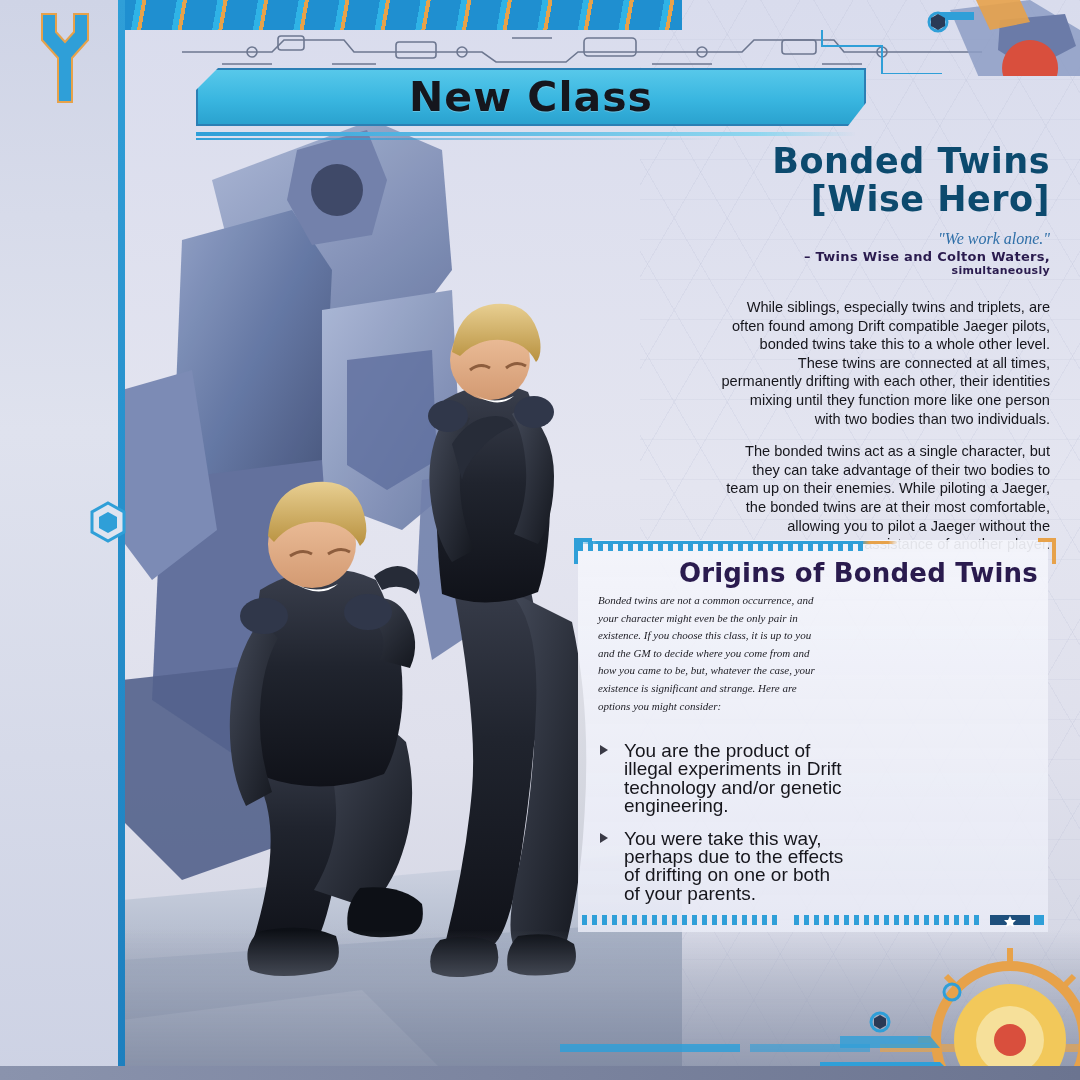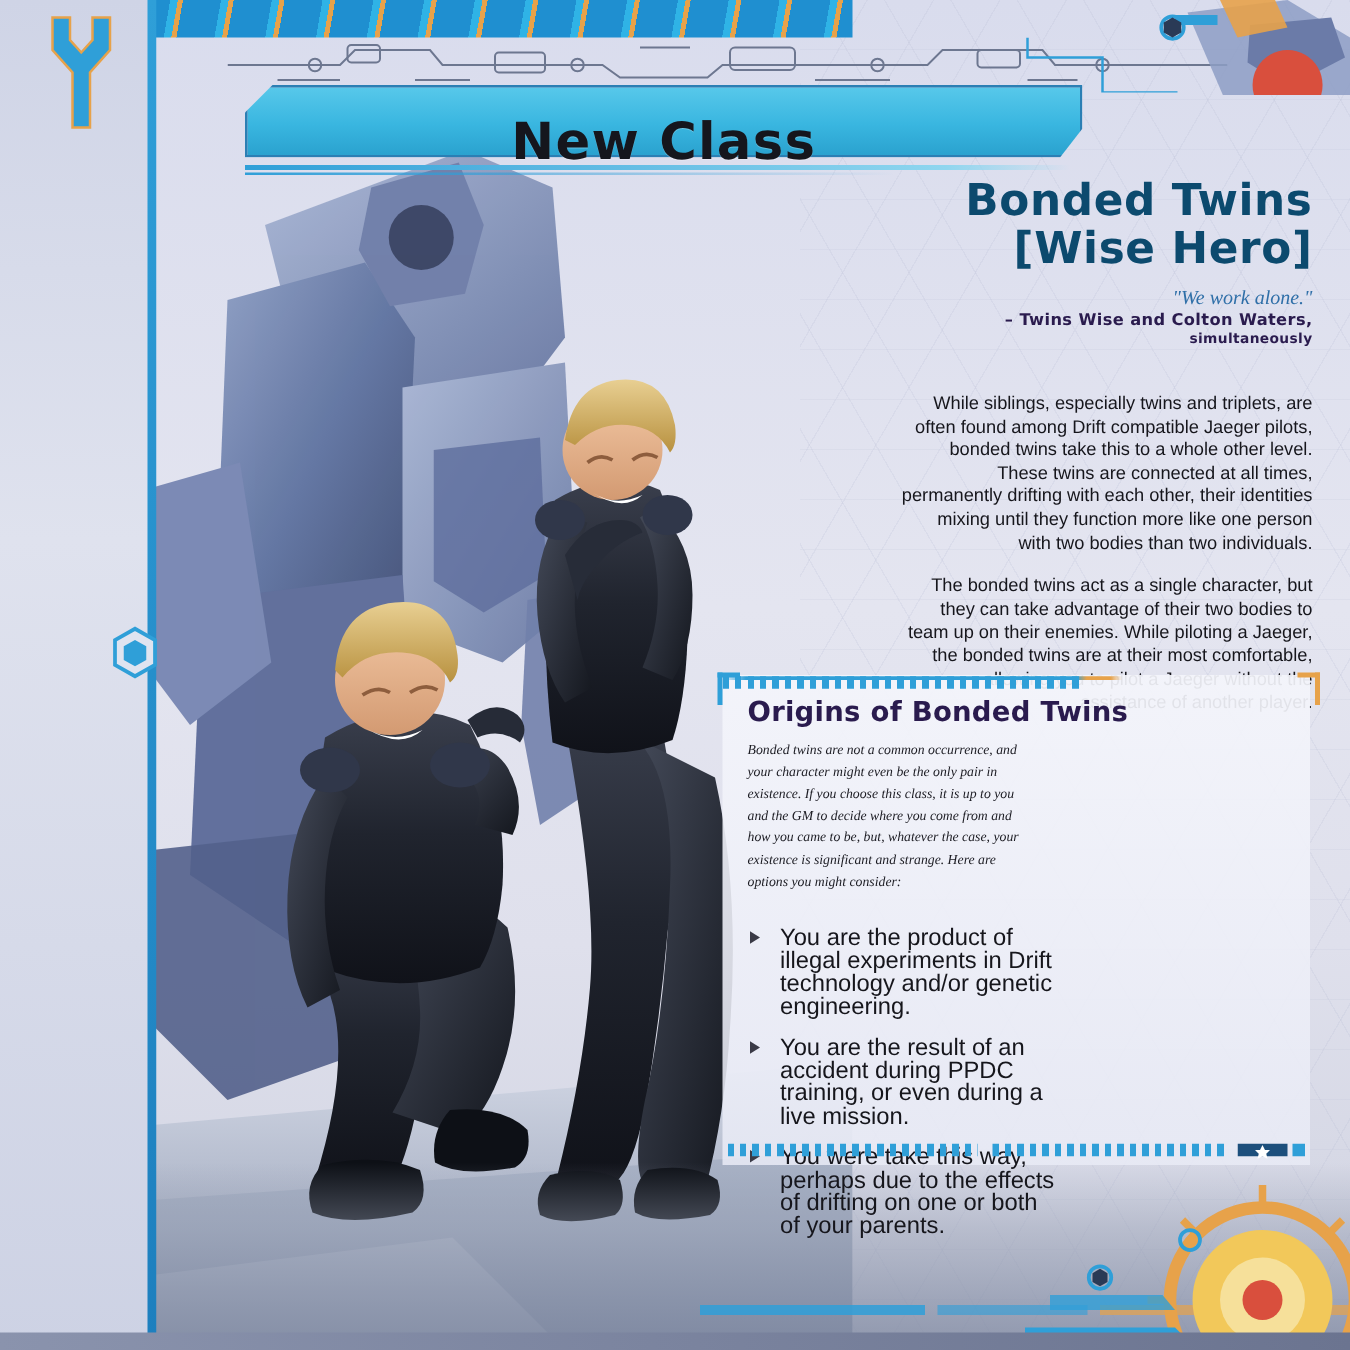--- a/index.html
+++ b/index.html
@@ -101,7 +101,6 @@
     letter-spacing: 1px;
     color: #15161d;
     text-shadow: 0 1px 0 rgba(255,255,255,.25);
-    margin-top: 16px;
   }
   .title-underline {
     position: absolute;

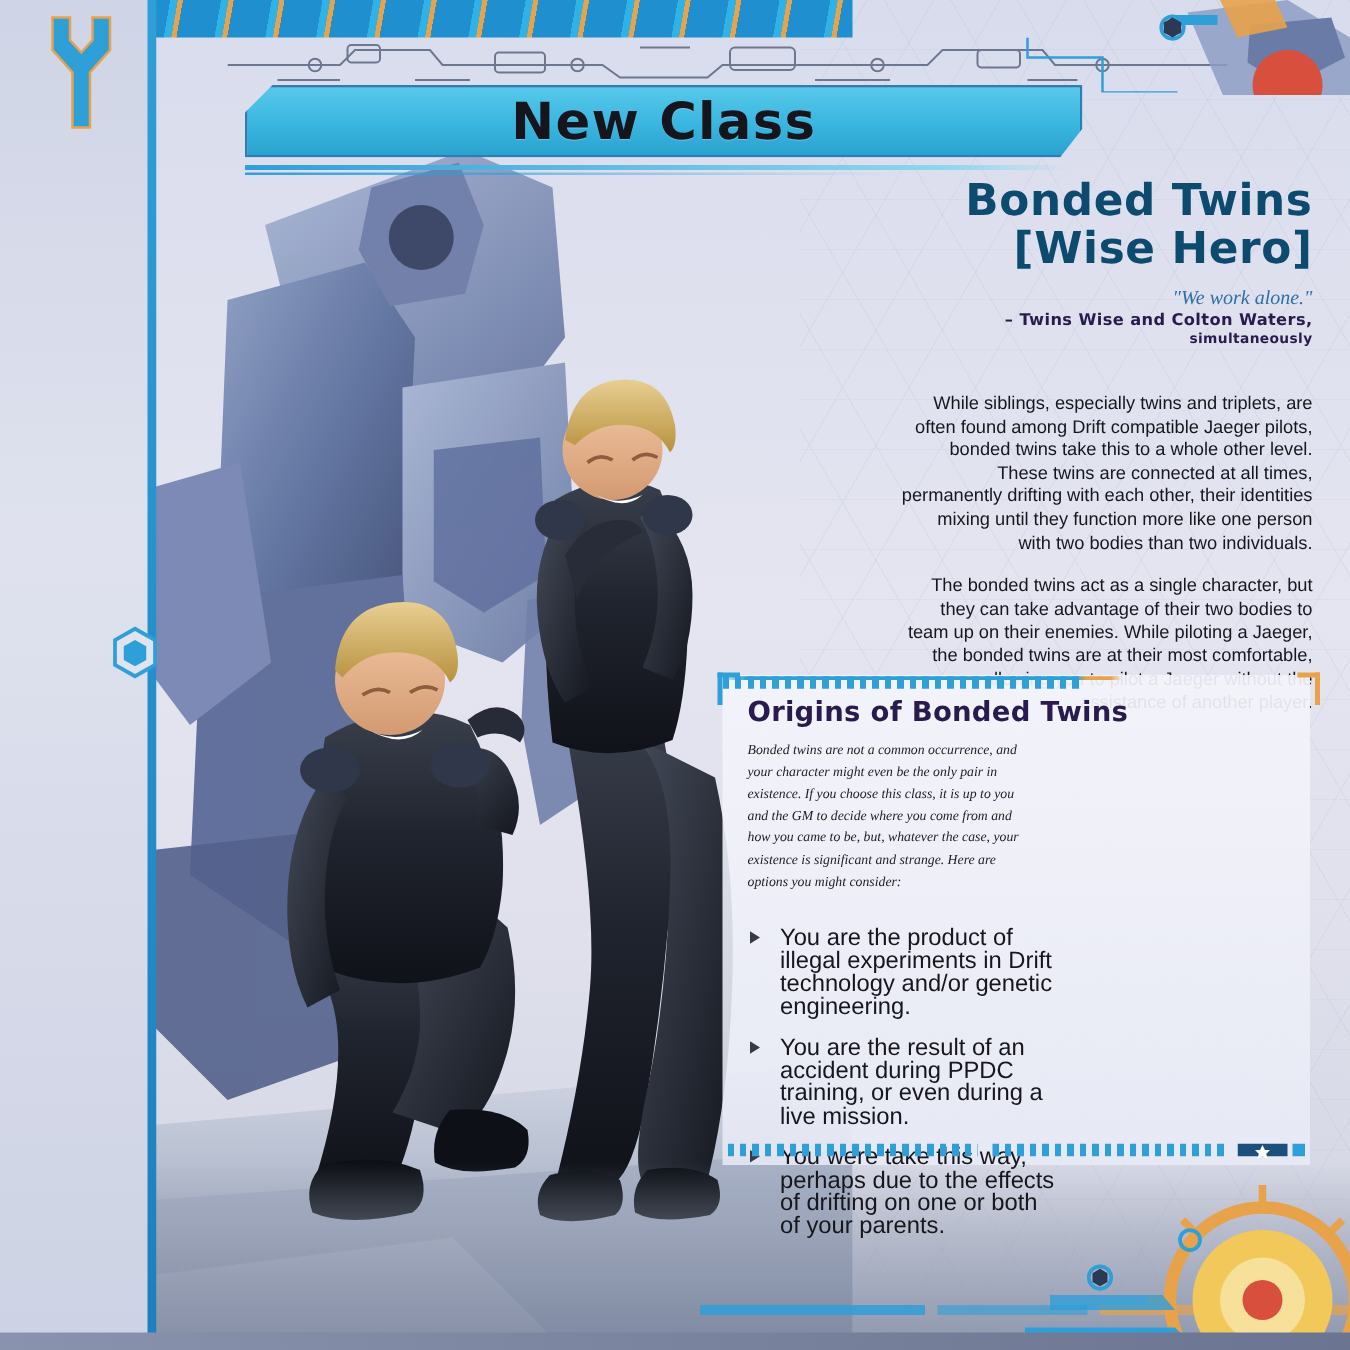--- a/index.html
+++ b/index.html
@@ -159,7 +159,7 @@
     font-size: 14.6px;
     line-height: 18.6px;
   }
-  .body-col p { margin: 16px 0 14px 0; }
+  .body-col p { margin: 0 0 14px 0; }
   .body-col p:last-child { margin-bottom: 0; }
 
   

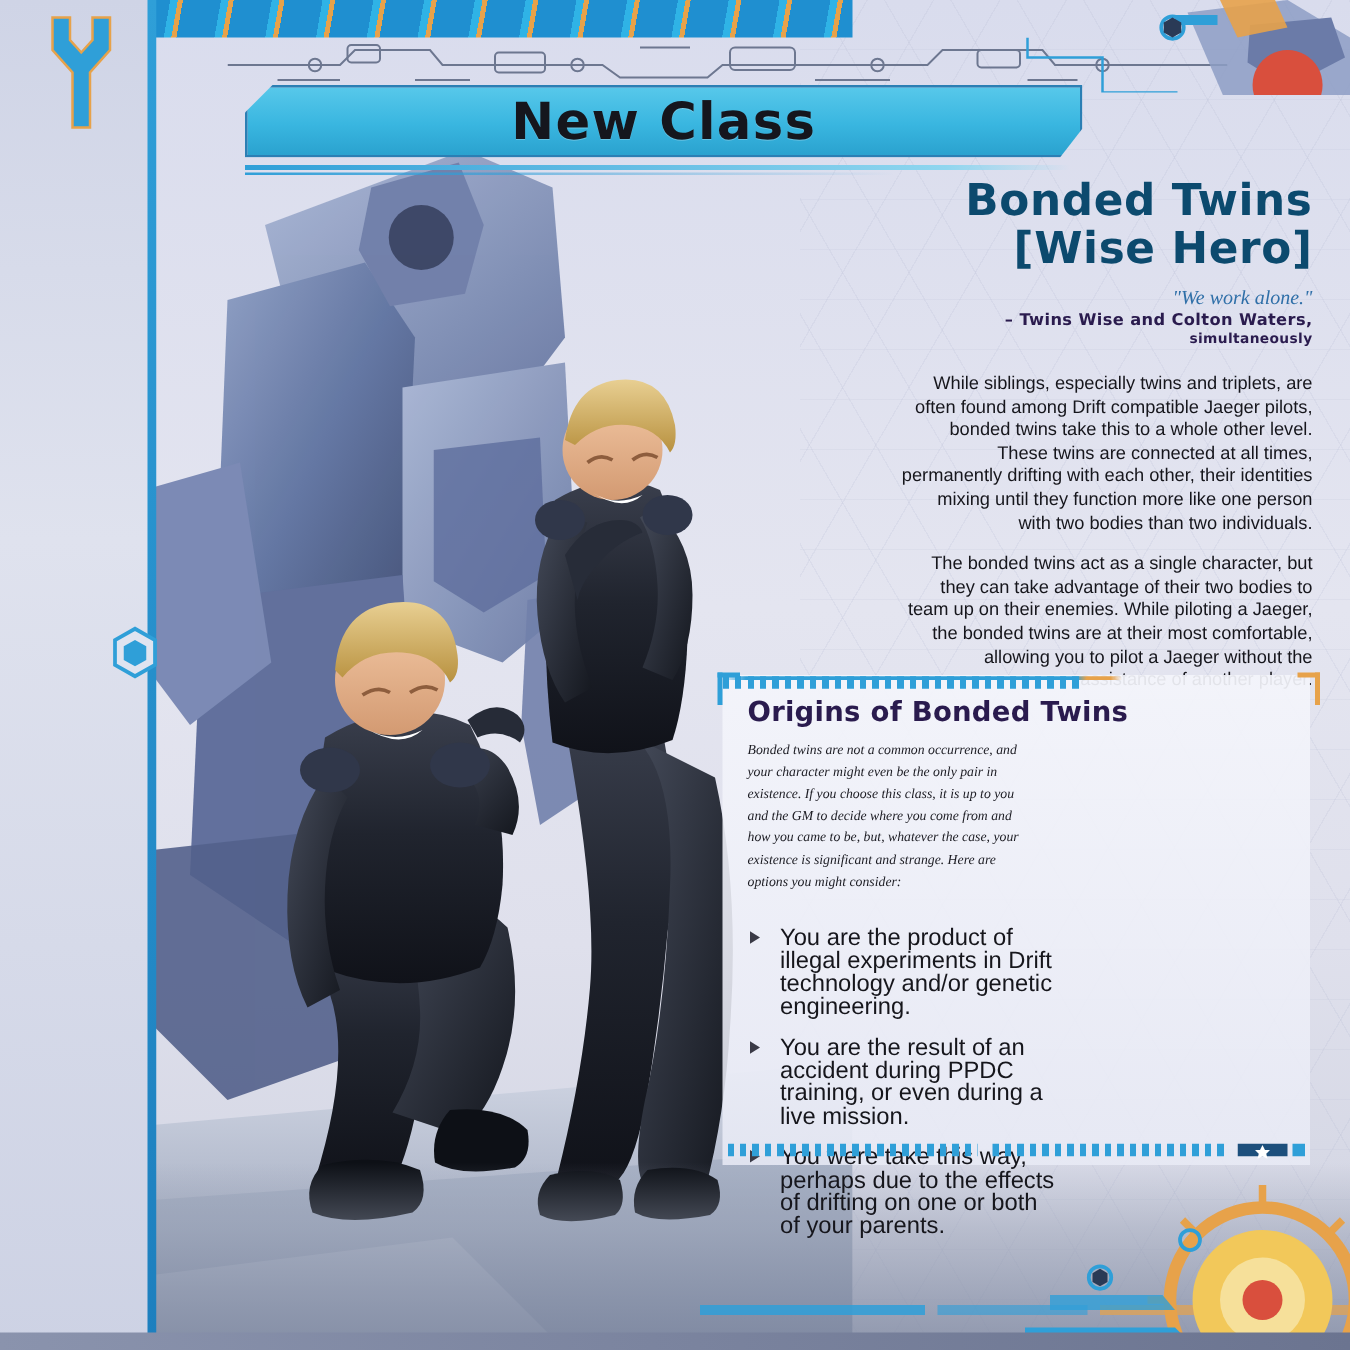--- a/index.html
+++ b/index.html
@@ -196,9 +196,10 @@
     left: 598px; top: 558px; width: 440px;
     font-family: "DejaVu Sans", sans-serif;
     font-weight: 700;
-    font-size: 22px;
+    font-size: 26px;
     color: #2a1b4e;
     letter-spacing: .2px;
+    text-align: right;
   }
   .sb-intro {
     position: absolute;

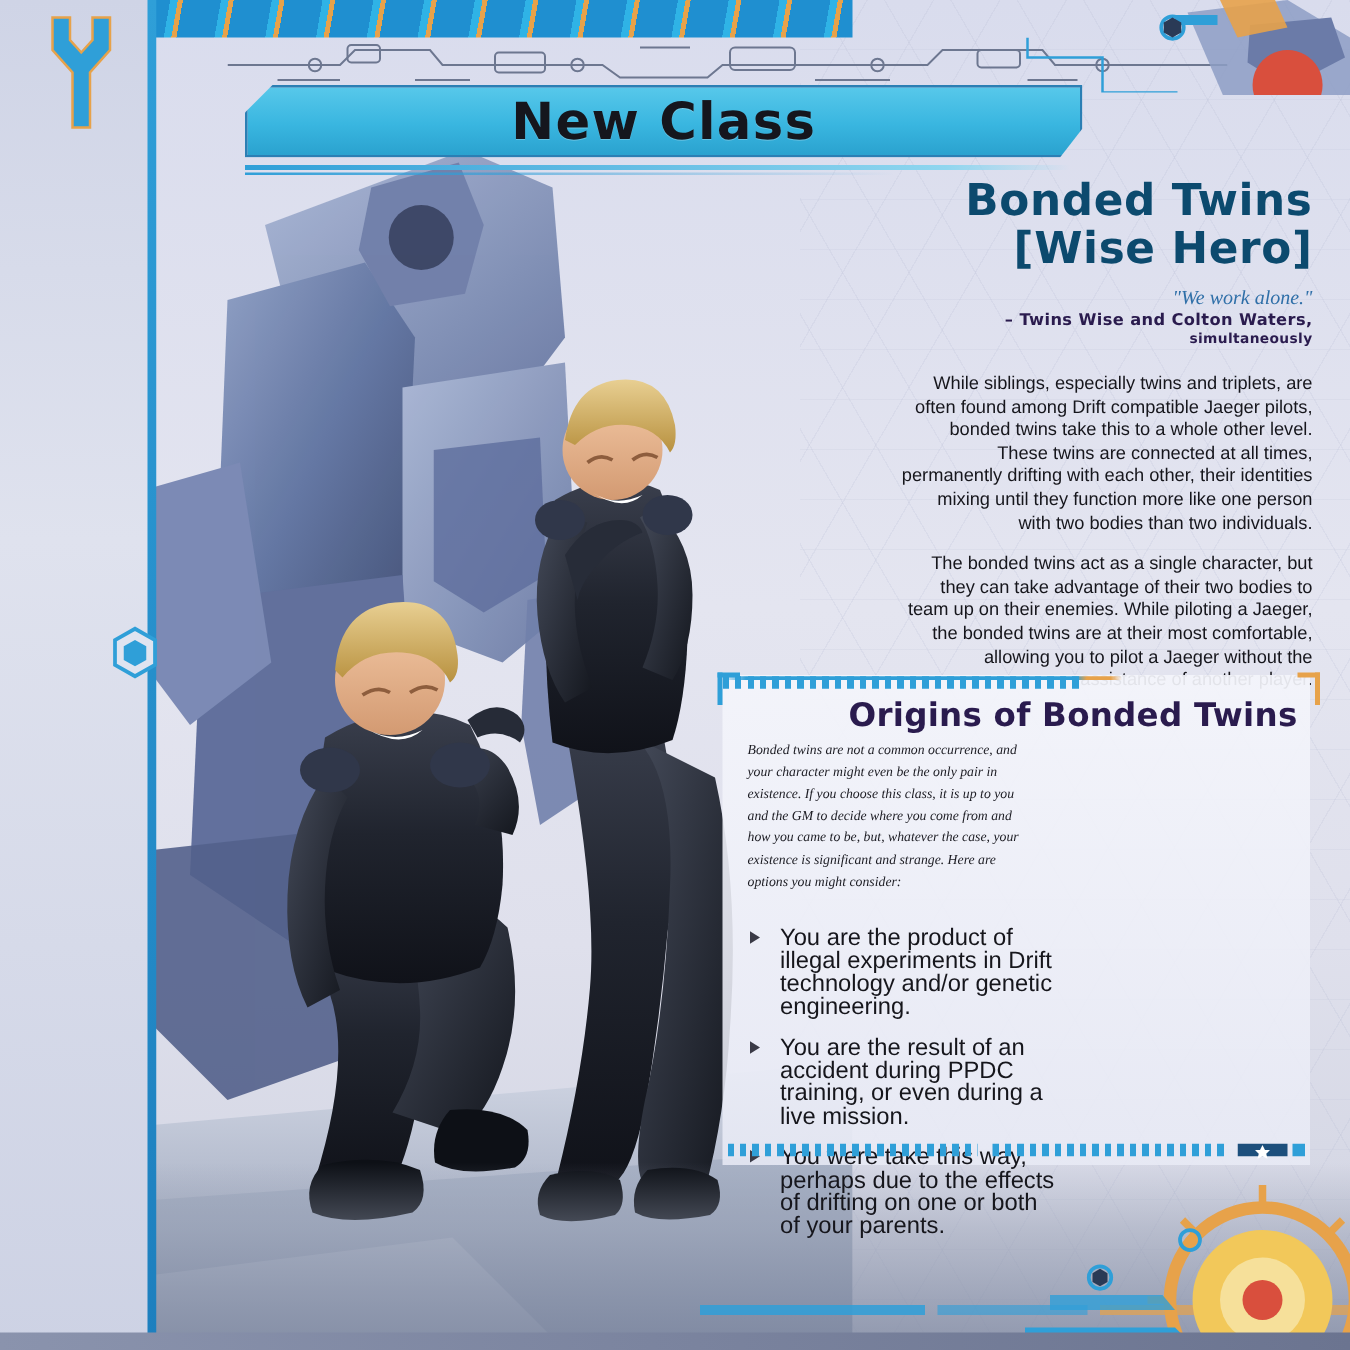--- a/index.html
+++ b/index.html
@@ -461,10 +461,6 @@
     </li>
     <li>
       <span class="bullet"></span>
-      <span>You are the result of an accident during PPDC training, or even during a live mission.</span>
-    </li>
-    <li>
-      <span class="bullet"></span>
       <span>You were take this way, perhaps due to the effects of drifting on one or both of your parents.</span>
     </li>
   </ul>

